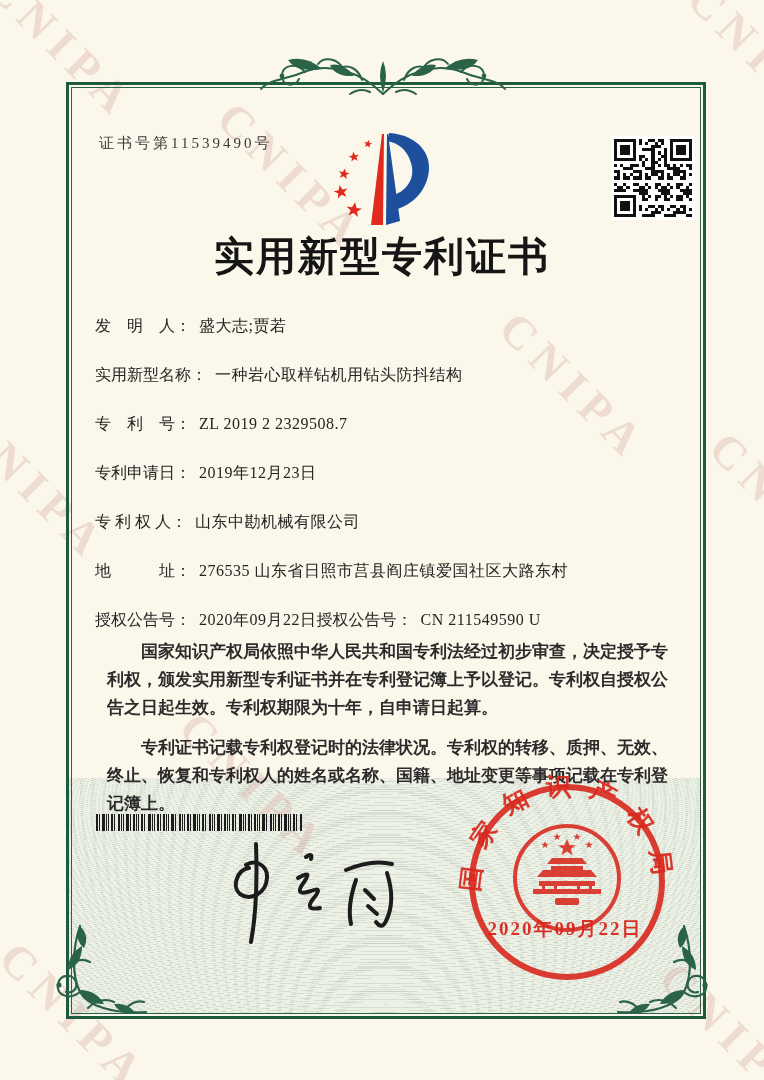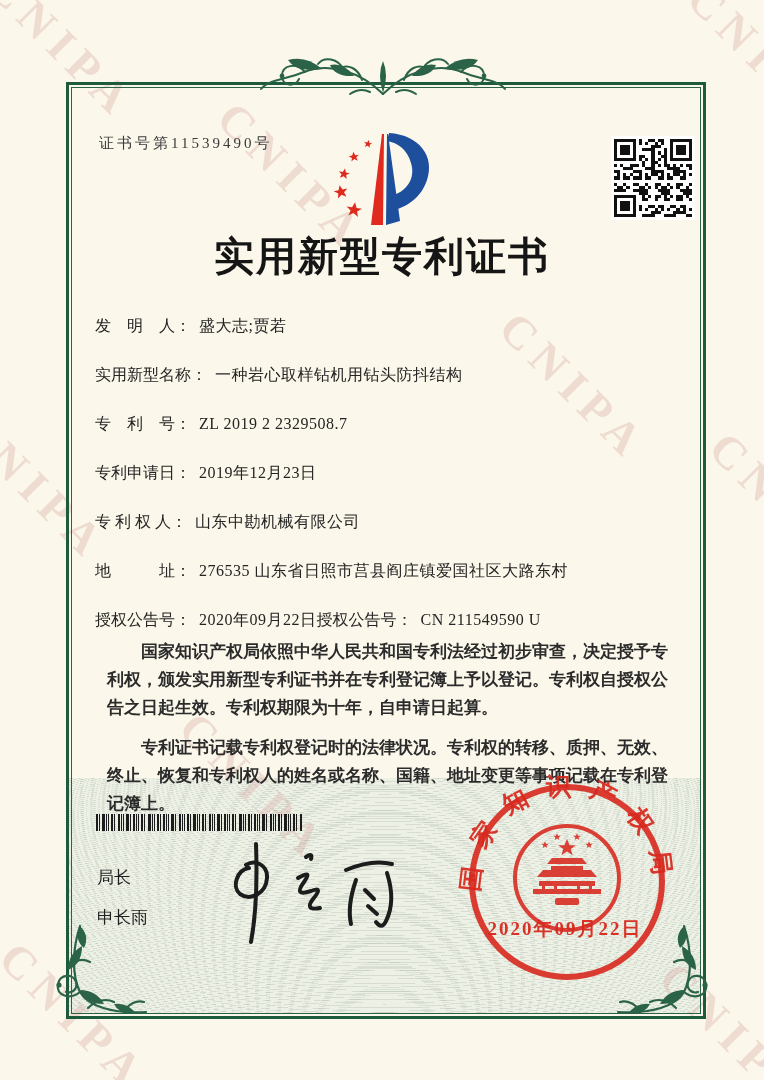--- a/index.html
+++ b/index.html
@@ -499,10 +499,6 @@
 
   <div class="barcode" id="barcode"><span style="width:2px;margin-right:1px"></span><span style="width:1px;margin-right:2px"></span><span style="width:3px;margin-right:1px"></span><span style="width:1px;margin-right:1px"></span><span style="width:1px;margin-right:2px"></span><span style="width:2px;margin-right:1px"></span><span style="width:1px;margin-right:3px"></span><span style="width:2px;margin-right:1px"></span><span style="width:1px;margin-right:1px"></span><span style="width:1px;margin-right:2px"></span><span style="width:3px;margin-right:1px"></span><span style="width:1px;margin-right:2px"></span><span style="width:2px;margin-right:1px"></span><span style="width:1px;margin-right:1px"></span><span style="width:1px;margin-right:2px"></span><span style="width:2px;margin-right:1px"></span><span style="width:1px;margin-right:3px"></span><span style="width:3px;margin-right:1px"></span><span style="width:1px;margin-right:1px"></span><span style="width:1px;margin-right:2px"></span><span style="width:2px;margin-right:1px"></span><span style="width:1px;margin-right:2px"></span><span style="width:2px;margin-right:1px"></span><span style="width:1px;margin-right:1px"></span><span style="width:1px;margin-right:2px"></span><span style="width:3px;margin-right:1px"></span><span style="width:1px;margin-right:3px"></span><span style="width:2px;margin-right:1px"></span><span style="width:1px;margin-right:1px"></span><span style="width:1px;margin-right:2px"></span><span style="width:2px;margin-right:1px"></span><span style="width:1px;margin-right:2px"></span><span style="width:3px;margin-right:1px"></span><span style="width:1px;margin-right:1px"></span><span style="width:1px;margin-right:2px"></span><span style="width:2px;margin-right:1px"></span><span style="width:1px;margin-right:3px"></span><span style="width:2px;margin-right:1px"></span><span style="width:1px;margin-right:1px"></span><span style="width:1px;margin-right:2px"></span><span style="width:3px;margin-right:1px"></span><span style="width:1px;margin-right:2px"></span><span style="width:2px;margin-right:1px"></span><span style="width:1px;margin-right:1px"></span><span style="width:1px;margin-right:2px"></span><span style="width:2px;margin-right:1px"></span><span style="width:1px;margin-right:3px"></span><span style="width:3px;margin-right:1px"></span><span style="width:1px;margin-right:1px"></span><span style="width:1px;margin-right:2px"></span><span style="width:2px;margin-right:1px"></span><span style="width:1px;margin-right:2px"></span><span style="width:2px;margin-right:1px"></span><span style="width:1px;margin-right:1px"></span><span style="width:1px;margin-right:2px"></span><span style="width:3px;margin-right:1px"></span><span style="width:1px;margin-right:3px"></span><span style="width:2px;margin-right:1px"></span><span style="width:1px;margin-right:1px"></span><span style="width:1px;margin-right:2px"></span><span style="width:2px;margin-right:1px"></span><span style="width:1px;margin-right:2px"></span><span style="width:3px;margin-right:1px"></span><span style="width:1px;margin-right:1px"></span><span style="width:1px;margin-right:2px"></span><span style="width:2px;margin-right:1px"></span><span style="width:1px;margin-right:3px"></span><span style="width:2px;margin-right:1px"></span></div>
 
-  <div class="officer">
-    <div>局长</div>
-    <div>申长雨</div>
-  </div>
 
   <svg class="signature" width="185" height="120" viewBox="0 0 185 120">
     <g stroke="#1c1c1c" stroke-width="4" fill="none" stroke-linecap="round" stroke-linejoin="round">

